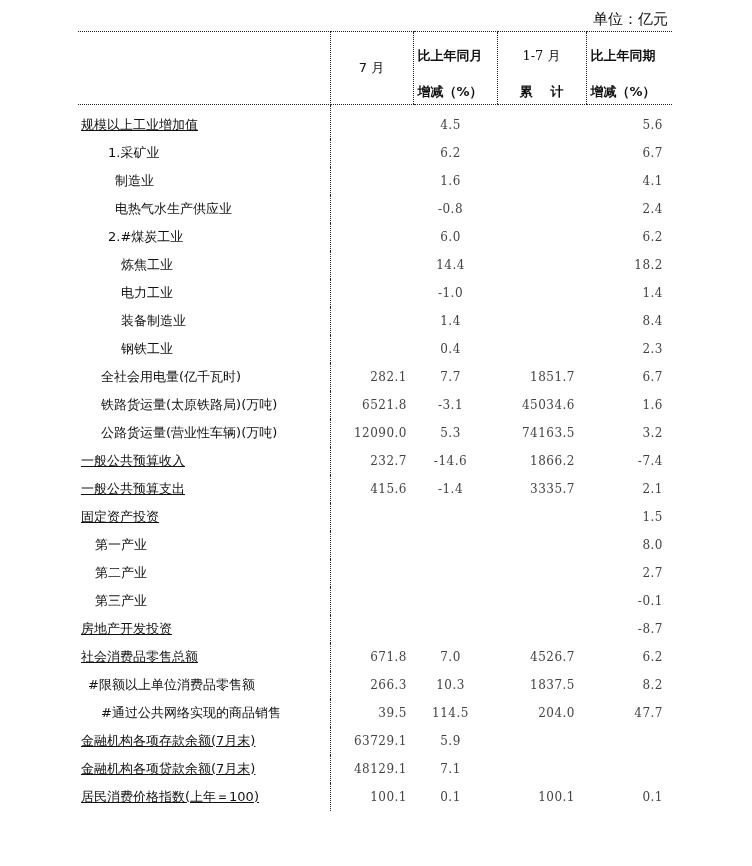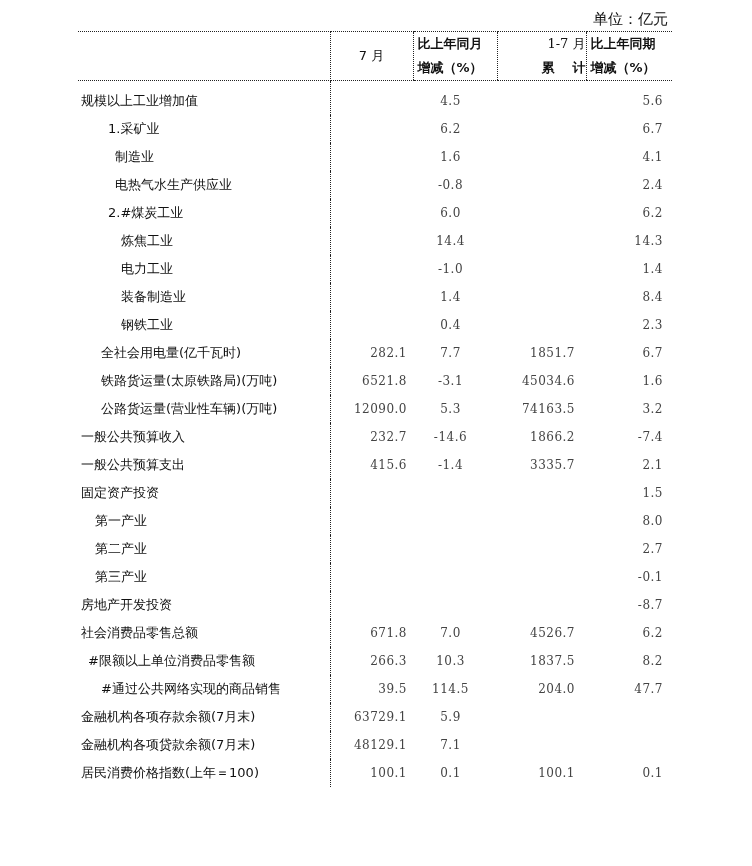--- a/index.html
+++ b/index.html
@@ -28,7 +28,7 @@
   }
   thead th.first { border-right: 1px dotted #222; }
   thead th.mid { border-left: 1px dotted #222; }
-  thead th .l1, thead th .l2 { display: block; text-align: left; padding-left: 4px; }
+  thead th .l1, thead th .l2 { display: block; text-align: left; padding-left: 4px; margin-top: 12px; }
   thead th.center .l1, thead th.center .l2 { text-align: right; padding-left: 0; }
   thead th.month { font-weight: normal; }
   thead th.month span { font-weight: normal; margin-top: 12px; }

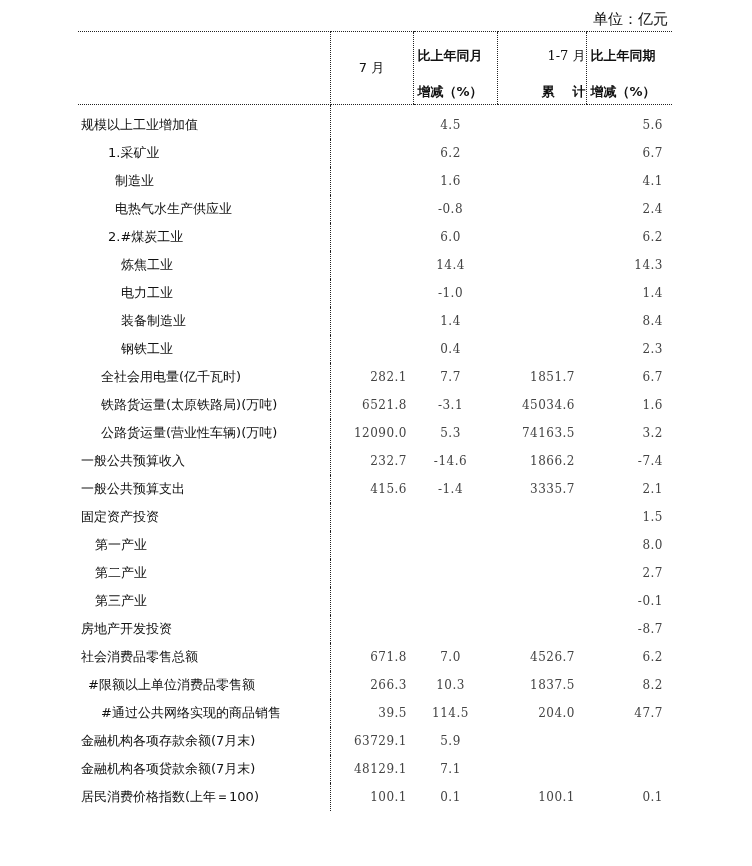--- a/index.html
+++ b/index.html
@@ -29,7 +29,7 @@
   thead th.first { border-right: 1px dotted #222; }
   thead th.mid { border-left: 1px dotted #222; }
   thead th .l1, thead th .l2 { display: block; text-align: left; padding-left: 4px; margin-top: 12px; }
-  thead th.center .l1, thead th.center .l2 { text-align: right; padding-left: 0; }
+  thead th.center .l1, thead th.center .l2 { text-align: center; padding-left: 0; }
   thead th.month { font-weight: normal; }
   thead th.month span { font-weight: normal; margin-top: 12px; }
   tbody td {

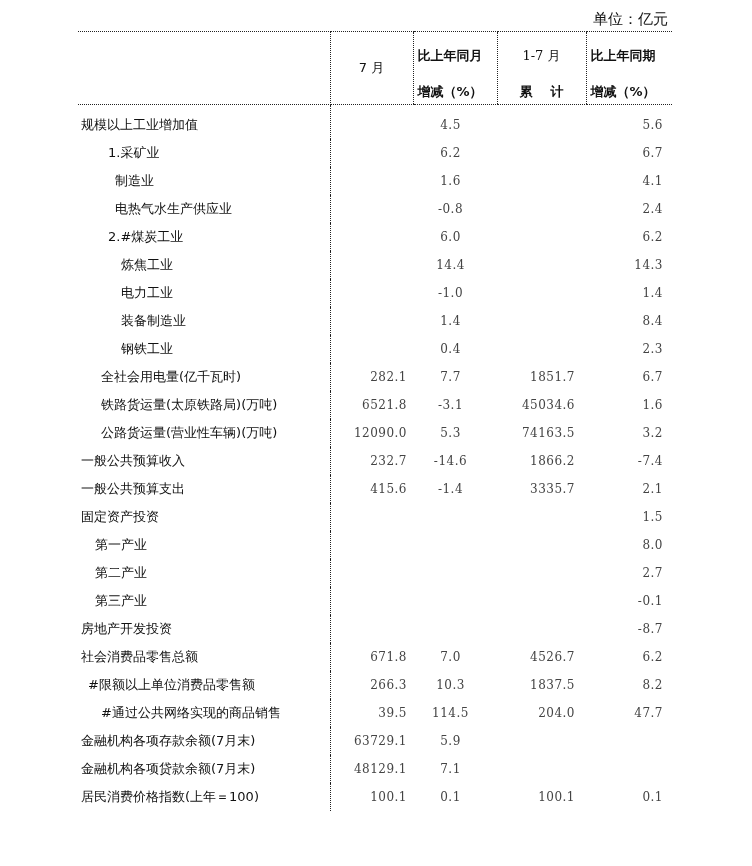--- a/index.html
+++ b/index.html
@@ -47,7 +47,7 @@
   tbody td.n4 { padding-right: 9px; }
   tbody tr.first-row td { padding-top: 6px; }
   tbody tr.last-row td { border-bottom: 1px dotted #222; height: 30px; }
-  .ind0 { padding-left: 3px; }
+  .ind0 { padding-left: 3px; text-decoration: underline; }
   .ind1 { padding-left: 17px !important; }
   .ind2 { padding-left: 23px !important; }
   .ind3 { padding-left: 30px !important; }

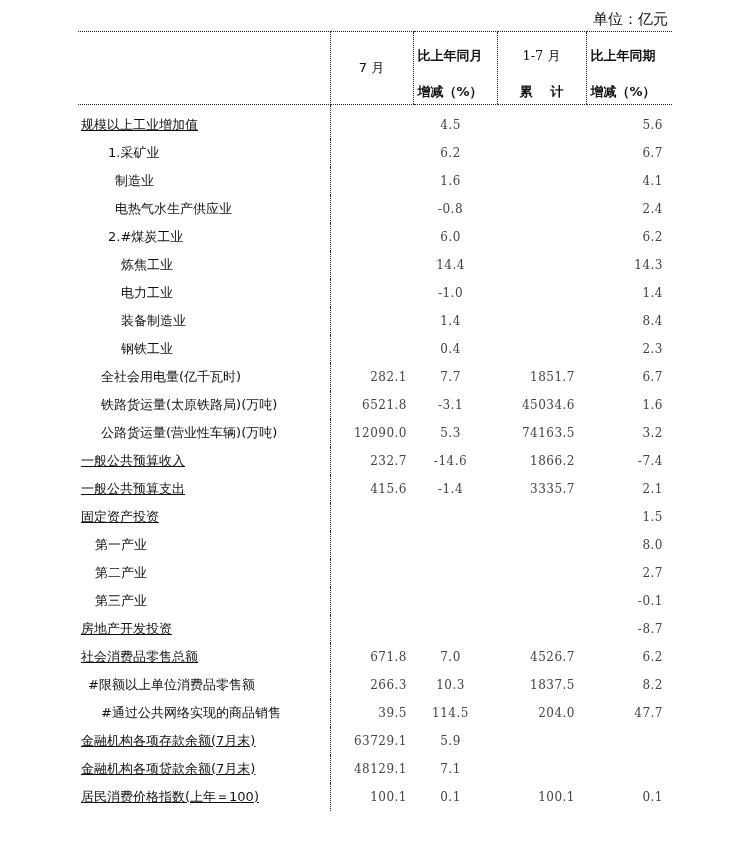--- a/index.html
+++ b/index.html
@@ -128,7 +128,7 @@
           <td class="num n1"></td>
           <td class="num n2">14.4</td>
           <td class="num n3"></td>
-          <td class="num n4">14.3</td>
+          <td class="num n4">18.2</td>
         </tr>
         <tr>
           <td class="label ind5">电力工业</td>

